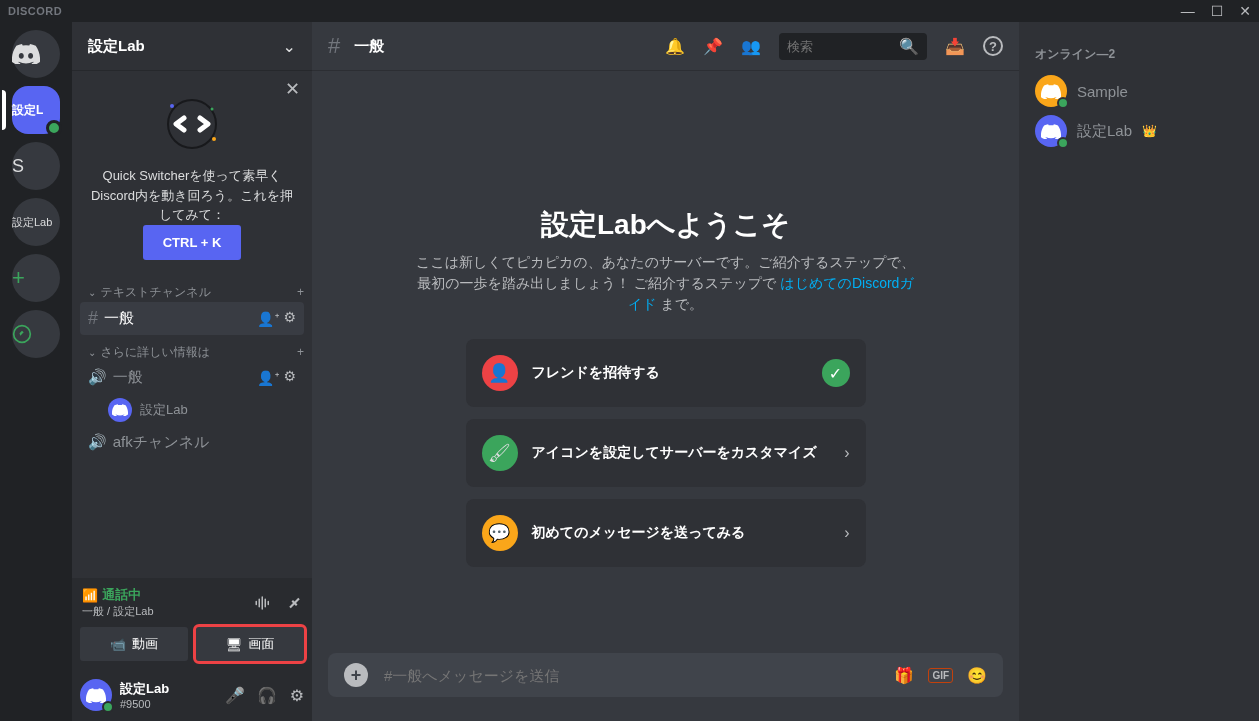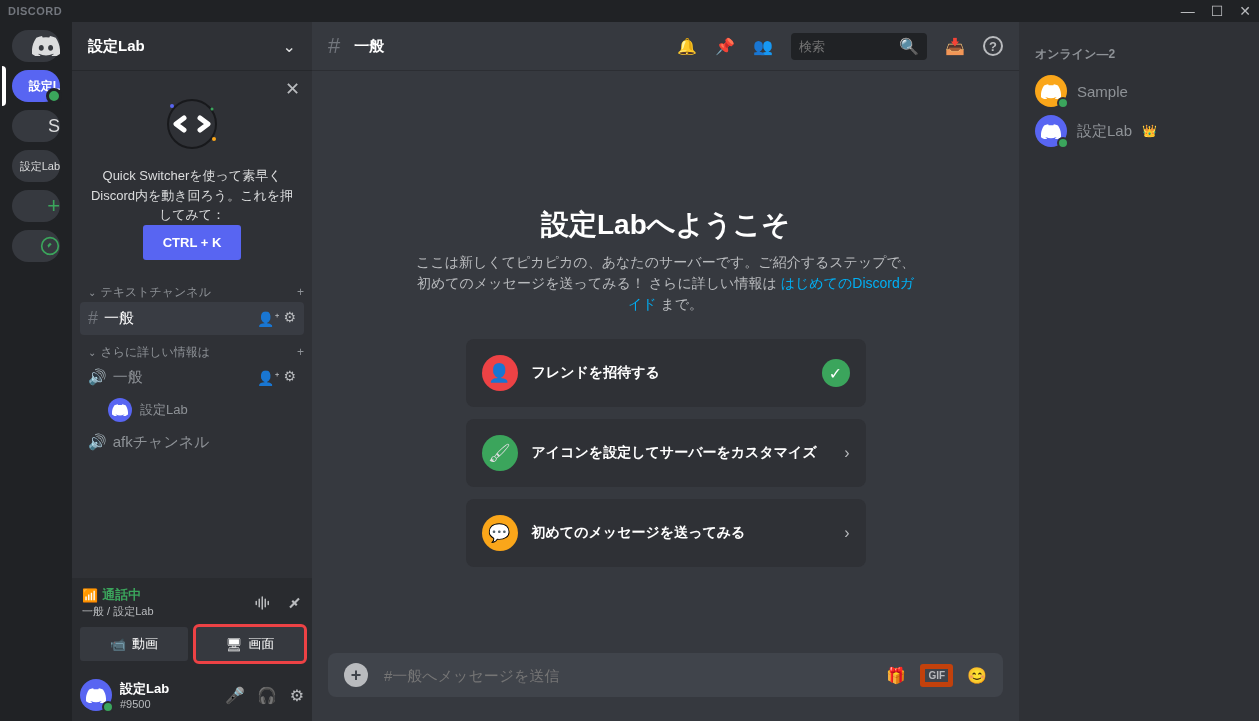--- a/index.html
+++ b/index.html
@@ -56,7 +56,7 @@
 .main-header .channel-hash{font-size:22px}
 .main-title{font-weight:600;color:#fff;font-size:15px;flex:1}
 .header-icons{display:flex;gap:18px;color:#b9bbbe;align-items:center}
-.search-box{background:#202225;border-radius:4px;padding:4px 8px;width:136px;display:flex;align-items:center;justify-content:space-between}
+.search-box{background:#202225;border-radius:4px;padding:4px 8px;width:148px;display:flex;align-items:center;justify-content:space-between}
 .search-box input{background:none;border:none;color:#dcddde;font-size:13px;width:100px;outline:none}
 .main-content{flex:1;overflow-y:auto;padding:16px}
 .welcome{max-width:500px;margin:120px auto 0;text-align:center}

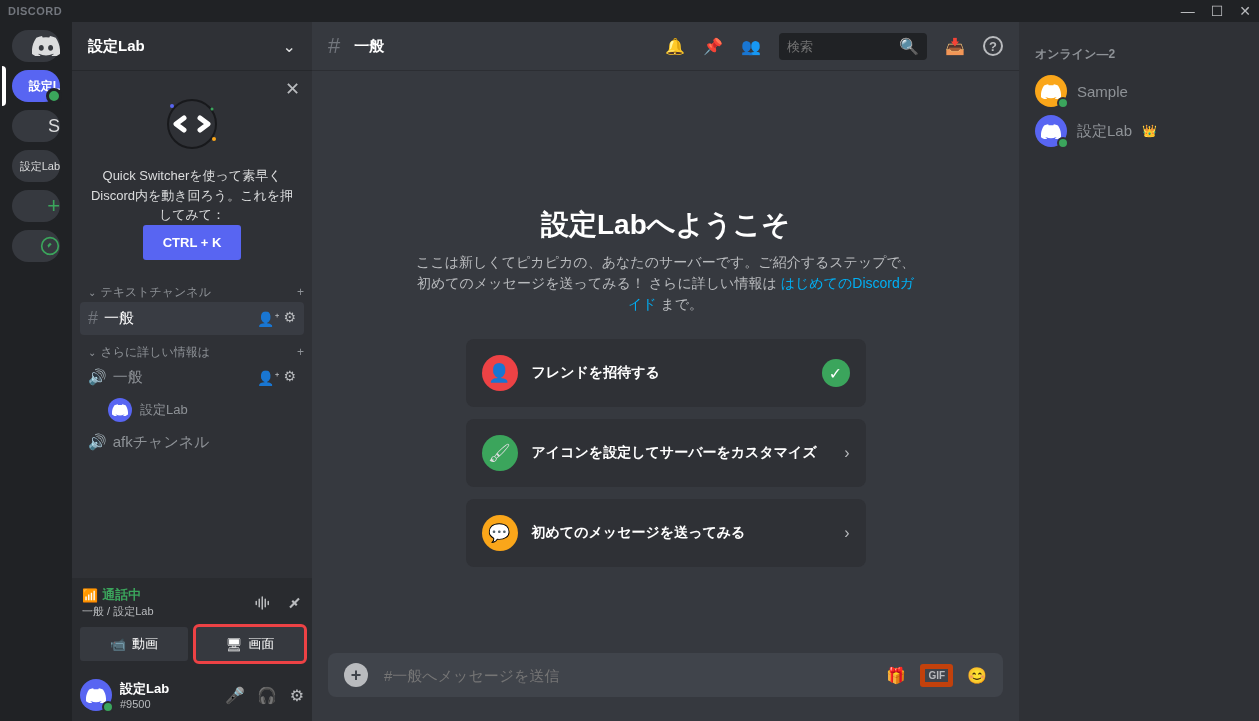--- a/index.html
+++ b/index.html
@@ -10,7 +10,7 @@
 .window-controls span{cursor:pointer;font-size:14px}
 .app{display:flex;height:699px}
 .servers{width:72px;background:#202225;display:flex;flex-direction:column;align-items:center;padding-top:8px;gap:8px}
-.server-icon{width:48px;height:32px;border-radius:24px;background:#36393f;display:flex;align-items:center;justify-content:flex-end;cursor:pointer;font-size:18px;color:#dcddde;position:relative}
+.server-icon{width:48px;height:48px;border-radius:24px;background:#36393f;display:flex;align-items:center;justify-content:flex-start;cursor:pointer;font-size:18px;color:#dcddde;position:relative}
 .server-icon.discord{background:#36393f}
 .server-icon.active{border-radius:16px;background:#5865f2;color:#fff;font-size:12px;font-weight:600}
 .server-icon.active::before{content:"";position:absolute;left:-10px;width:4px;height:40px;background:#fff;border-radius:0 4px 4px 0}

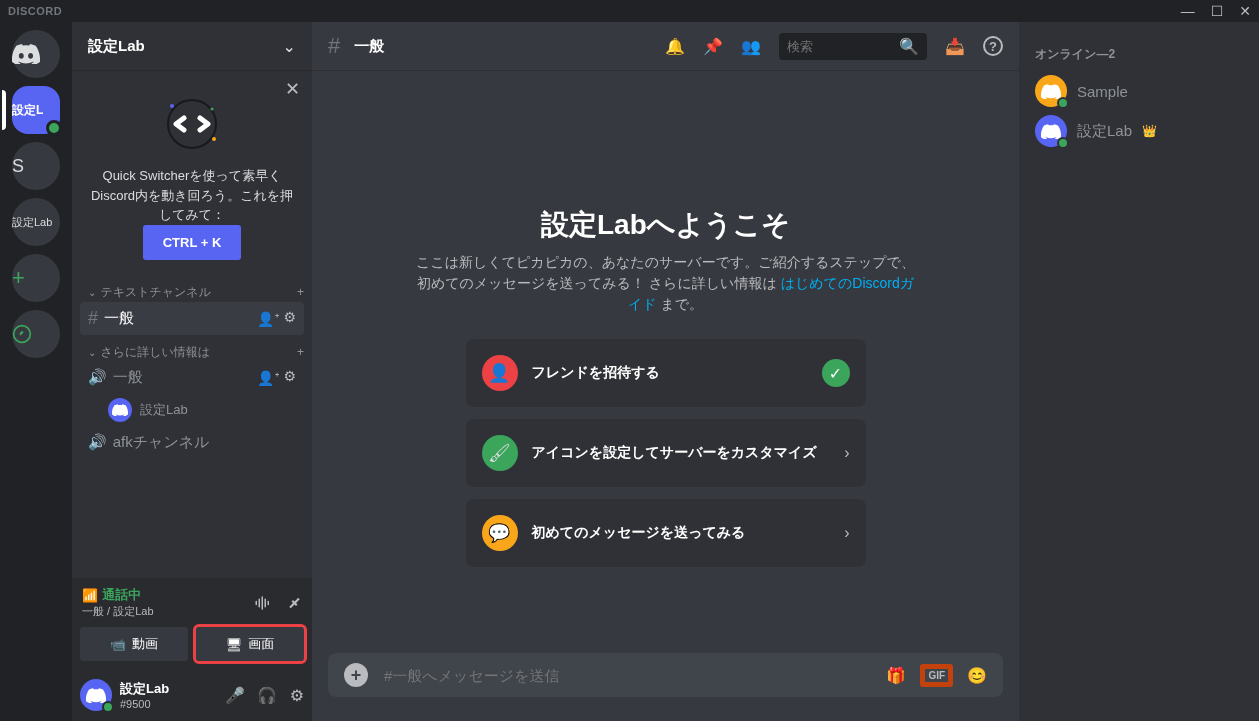--- a/index.html
+++ b/index.html
@@ -256,7 +256,7 @@
     <div class="main-content">
       <div class="welcome">
         <h1 class="welcome-title">設定Labへようこそ</h1>
-        <p class="welcome-desc"><span>ここは新しくてピカピカの、あなたのサーバーです。ご紹介するステップで、初めてのメッセージを送ってみる！ さらに詳しい情報は </span><a href="#">はじめてのDiscordガイド</a><span> まで。</span></p>
+        <p class="welcome-desc"><span>ここは新しくてピカピカの、あなたのサーバーです。ご紹介するステップで、最初の一歩を踏み出しましょう！ ご紹介するステップで </span><a href="#">はじめてのDiscordガイド</a><span> まで。</span></p>
         <div class="onboard-list">
           <div class="onboard-item">
             <div class="onboard-icon" style="background:#ed4245">👤</div>

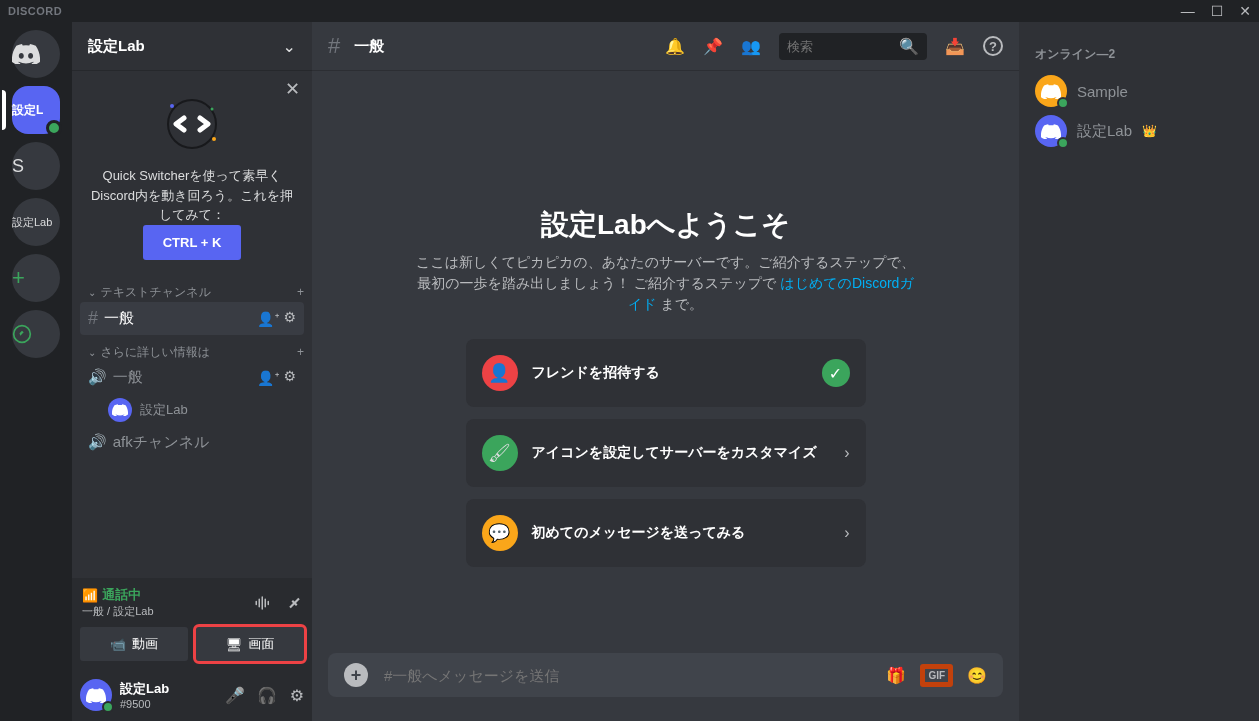--- a/index.html
+++ b/index.html
@@ -73,7 +73,7 @@
 .attach-btn{width:24px;height:24px;border-radius:50%;background:#b9bbbe;color:#40444b;display:flex;align-items:center;justify-content:center;font-size:18px;font-weight:700;cursor:pointer}
 .message-input input{flex:1;background:none;border:none;color:#dcddde;font-size:15px;outline:none}
 .input-icons{display:flex;gap:14px;color:#b9bbbe;align-items:center}
-.gif-box{border:5px solid #c2410c;border-radius:3px;padding:1px 3px;font-size:10px;font-weight:700}
+.gif-box{border:1px solid #c2410c;border-radius:3px;padding:1px 3px;font-size:10px;font-weight:700}
 .members{width:240px;background:#2f3136;padding:16px 8px}
 .members-header{font-size:12px;color:#8e9297;padding:8px;font-weight:600}
 .member-item{padding:4px 8px;display:flex;align-items:center;gap:10px;cursor:pointer;border-radius:4px}

